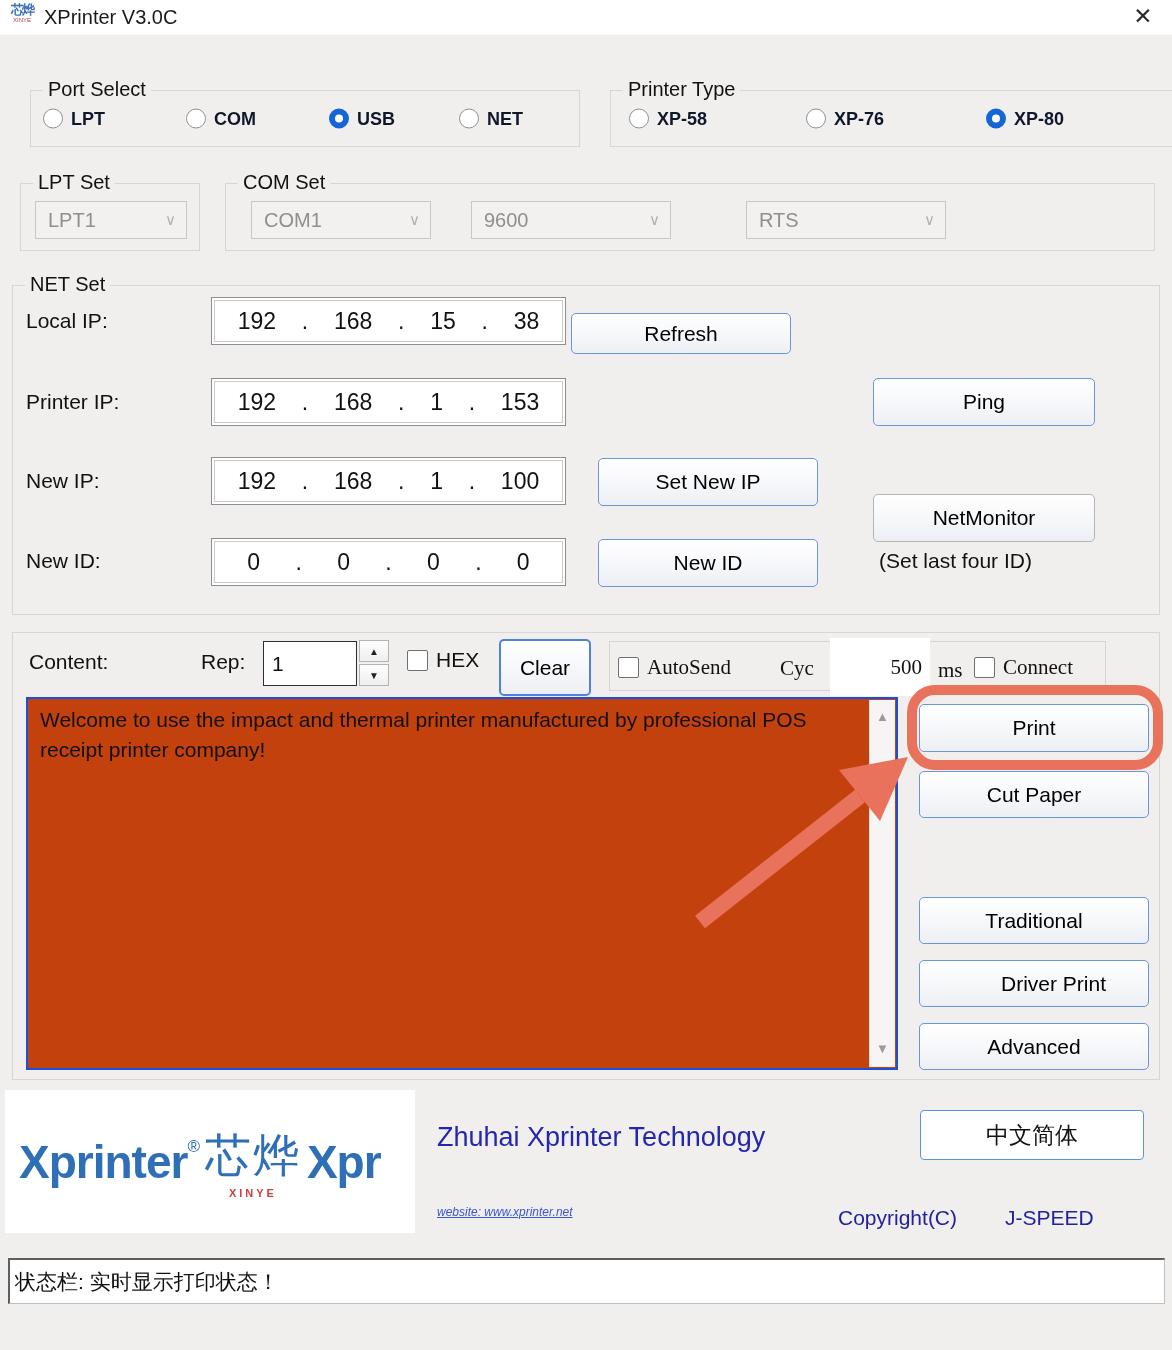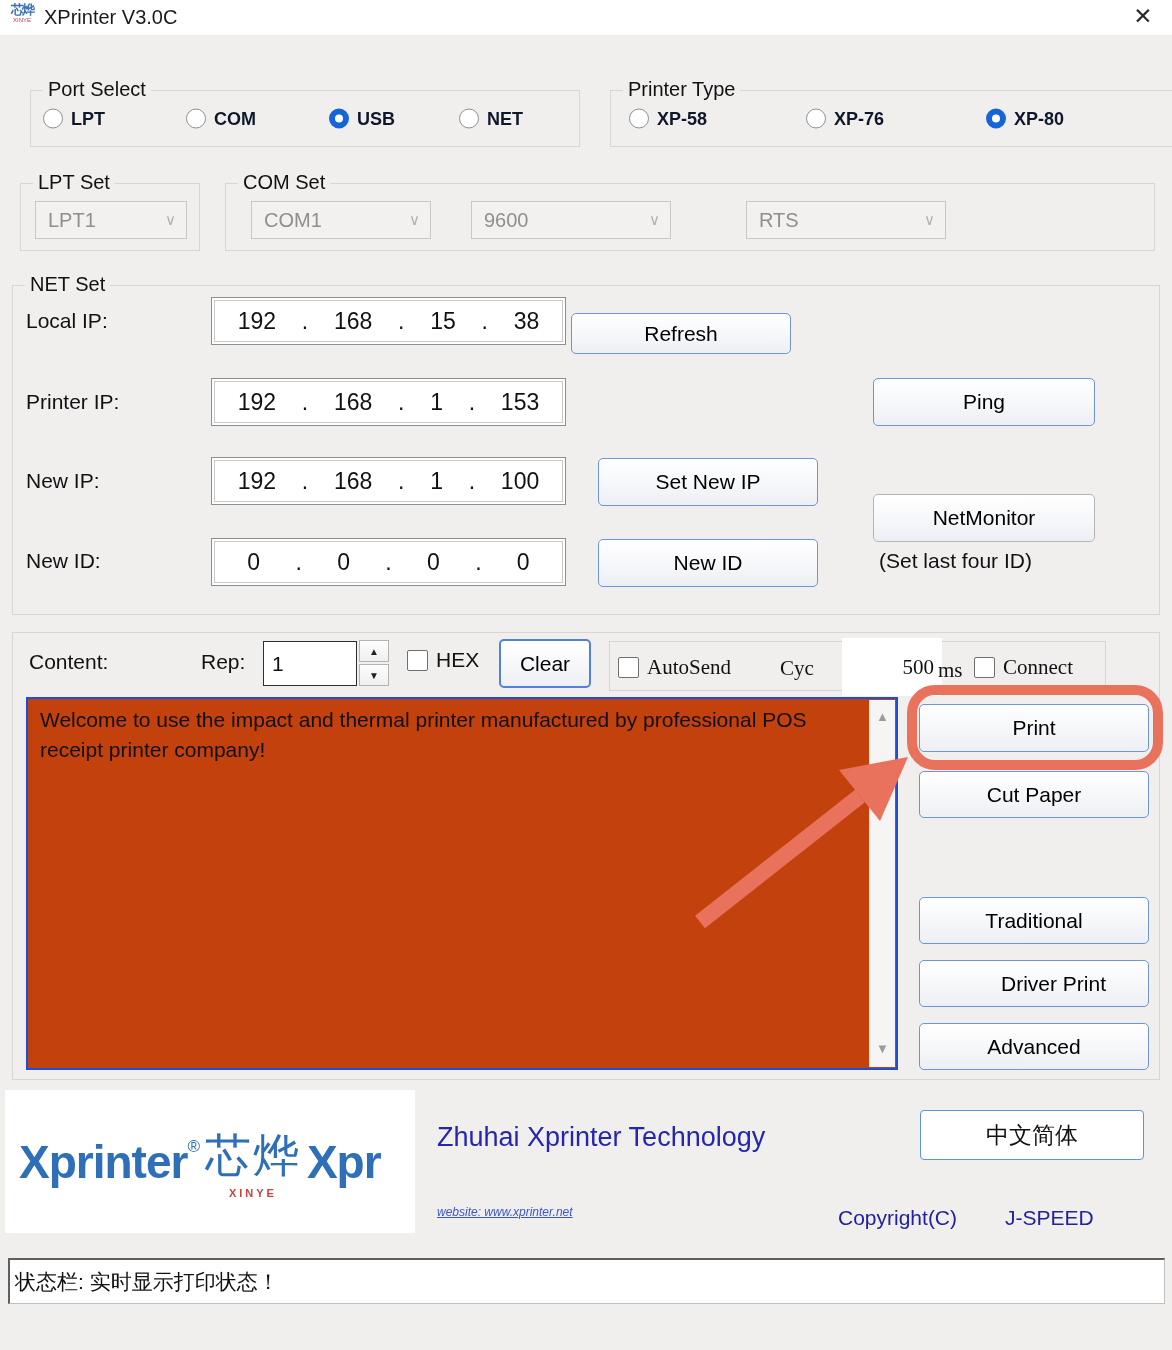--- a/index.html
+++ b/index.html
@@ -217,7 +217,7 @@
       <span class="checkbox"></span>
       <span class="cb-label">HEX</span>
     </label>
-    <div class="btn focus" style="left:486px; top:6px; width:92px; height:49px;">Clear</div>
+    <div class="btn focus" style="left:486px; top:6px; width:92px; height:57px;">Clear</div>
 
     <div class="panel" style="left:596px; top:8px; width:497px; height:50px;font-family:Liberation Serif, serif;">
       <label class="cb-opt" style="left:8px; top:13px;">

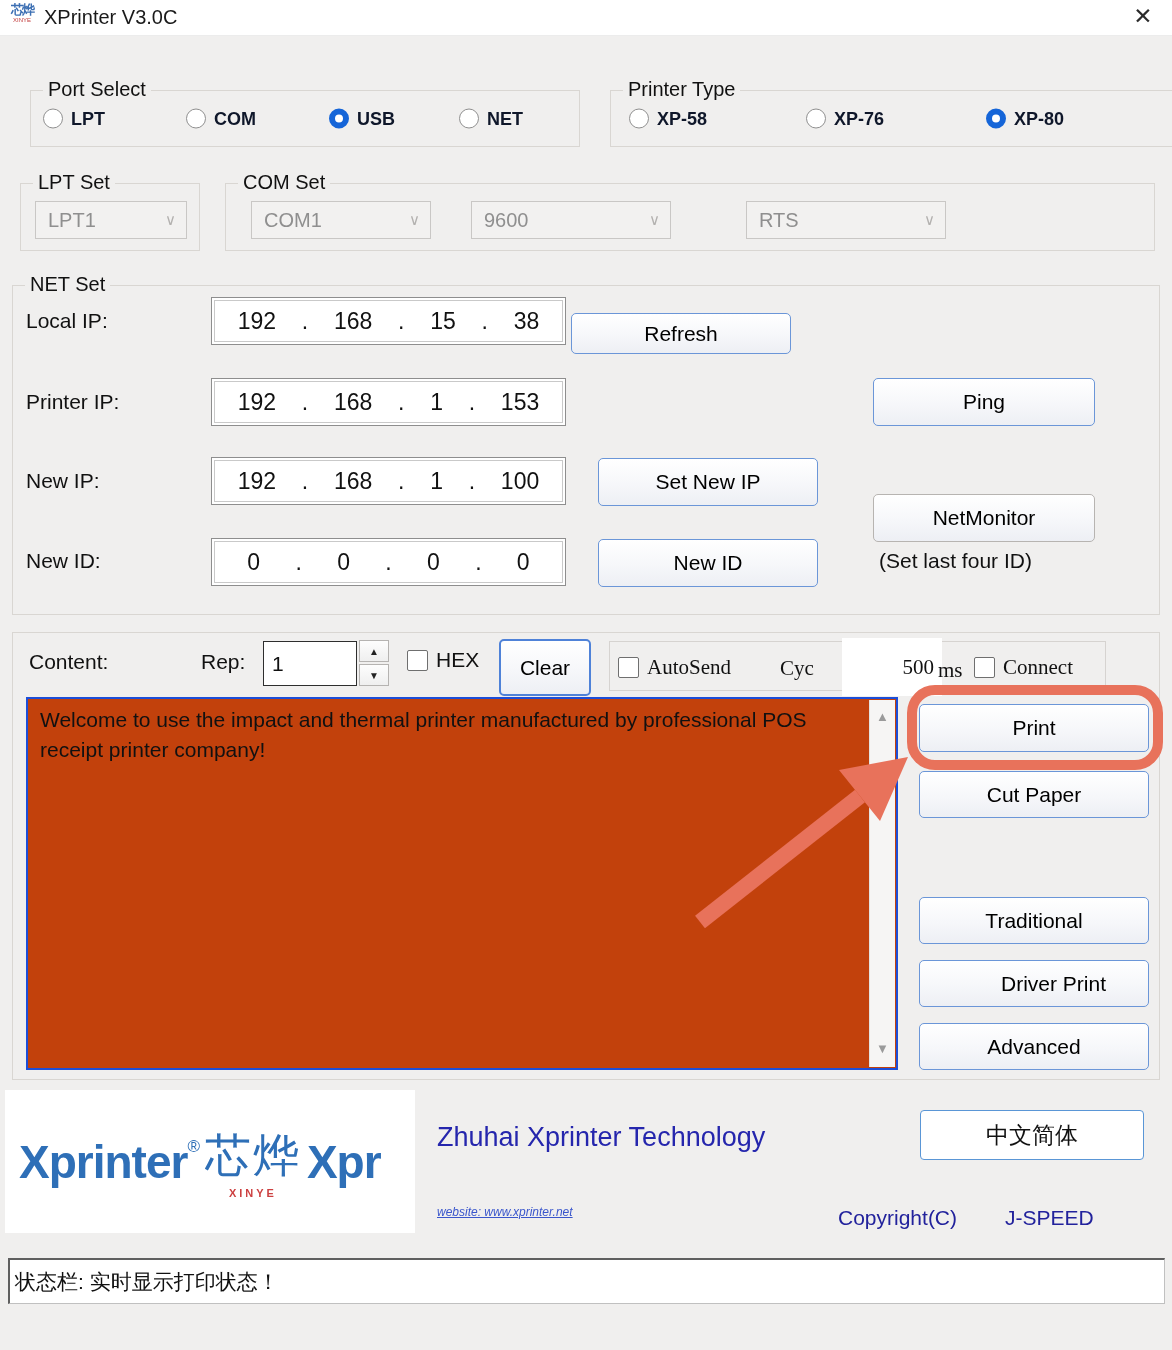--- a/index.html
+++ b/index.html
@@ -225,7 +225,7 @@
         <span class="cb-label">AutoSend</span>
       </label>
       <div class="label" style="left:170px; top:14px;">Cyc</div>
-      <input class="cyc-edit" style="left: 232px; top: -4px; width: 100px; height: 58px;" value="500">
+      <input class="cyc-edit" style="left: 220px; top: -4px; width: 100px; height: 58px;" value="500">
       <div class="label" style="left:328px; top:16px;">ms</div>
       <label class="cb-opt" style="left:364px; top:13px;">
         <span class="checkbox"></span>

